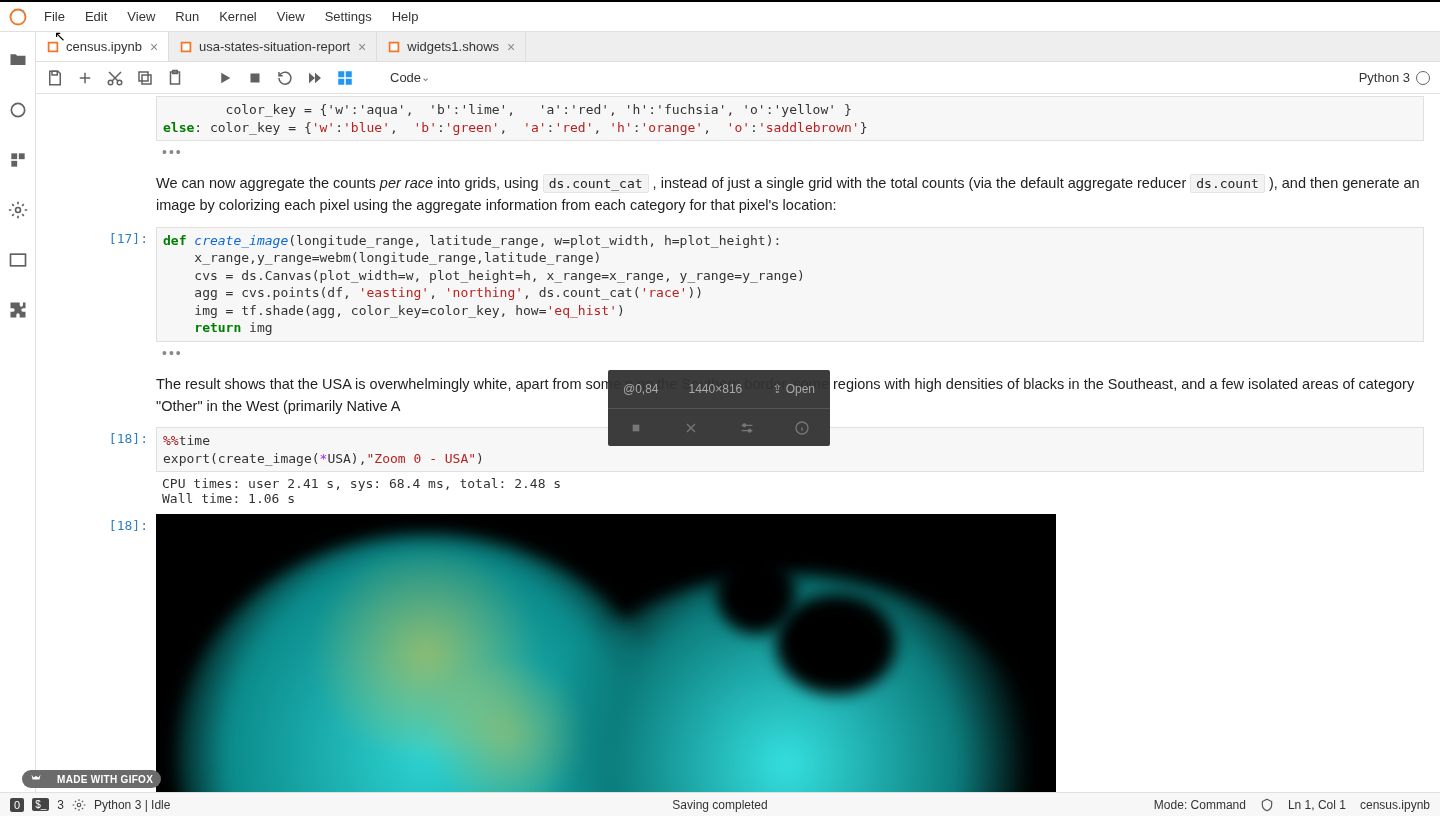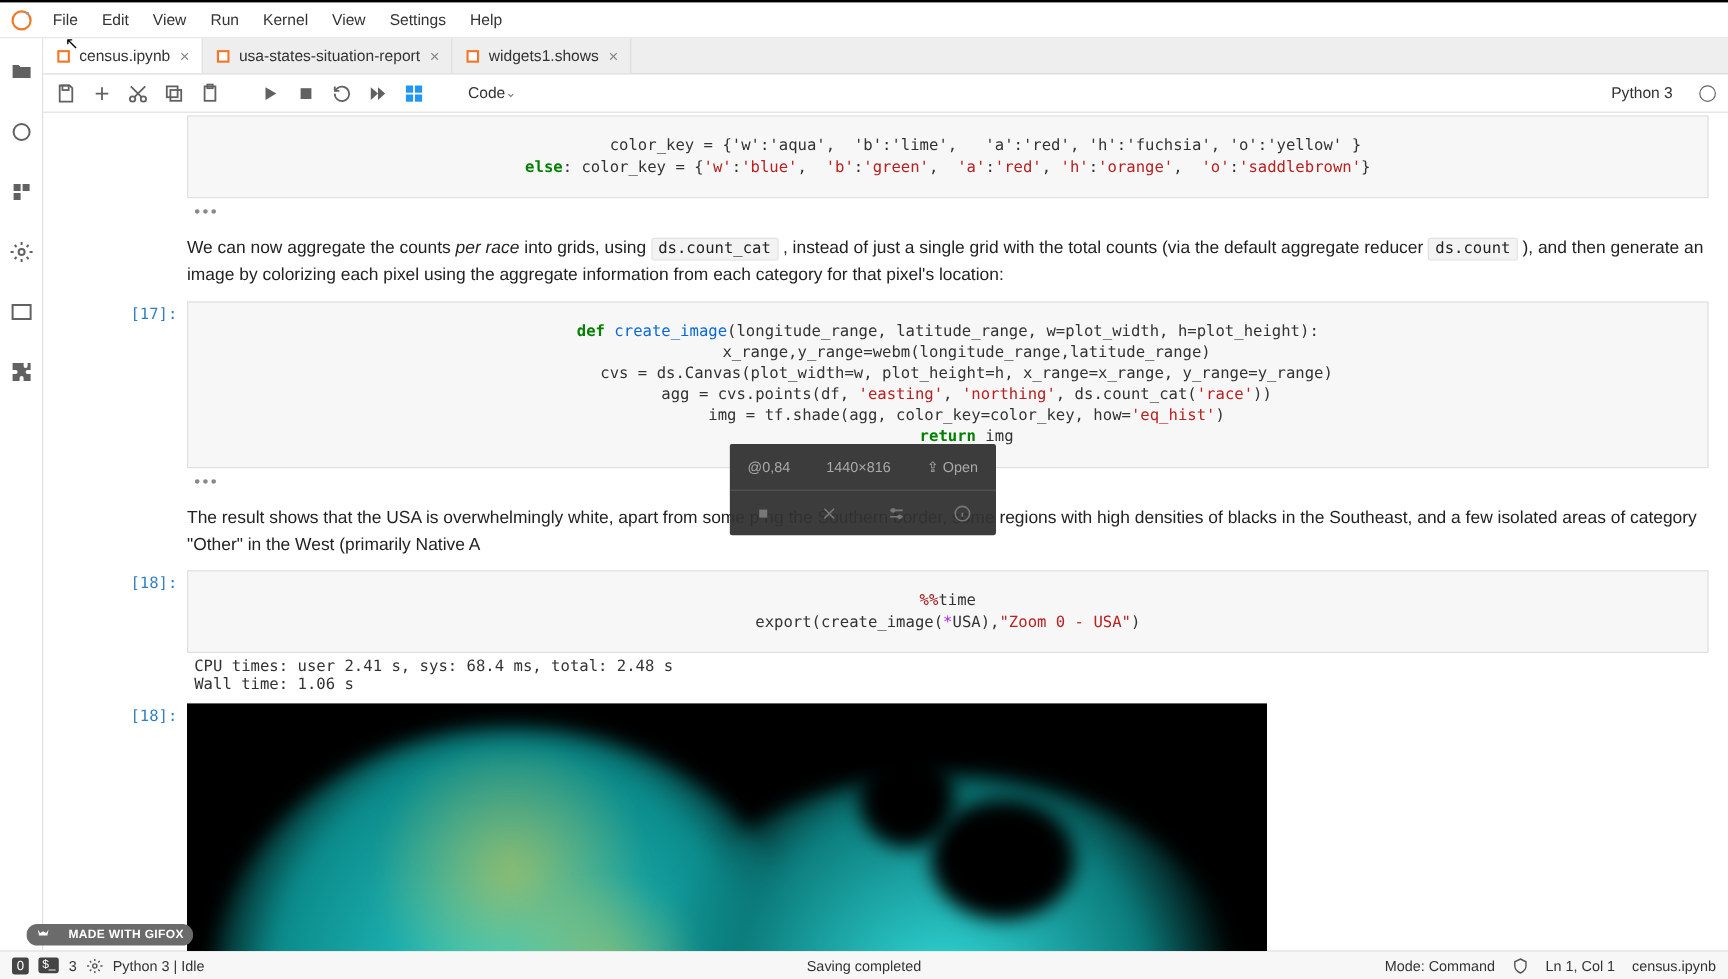--- a/index.html
+++ b/index.html
@@ -46,7 +46,7 @@
 .tb-sep { width: 8px; }
 .cell-type-sel { display:flex; align-items:center; font-size:13px; padding: 0 4px; }
 .chev { color:#777; font-size:11px; }
-.kernel-right { margin-left: auto; display:flex; align-items:center; gap:22px; }
+.kernel-right { margin-left: auto; display:flex; align-items:center; gap:6px; }
 .kernel-circle { width:14px; height:14px; border:1.5px solid #666; border-radius:50%; }
 .notebook { flex:1; overflow:auto; padding: 0 16px 0 0; }
 .cell { display:flex; padding: 2px 0 2px 0; }

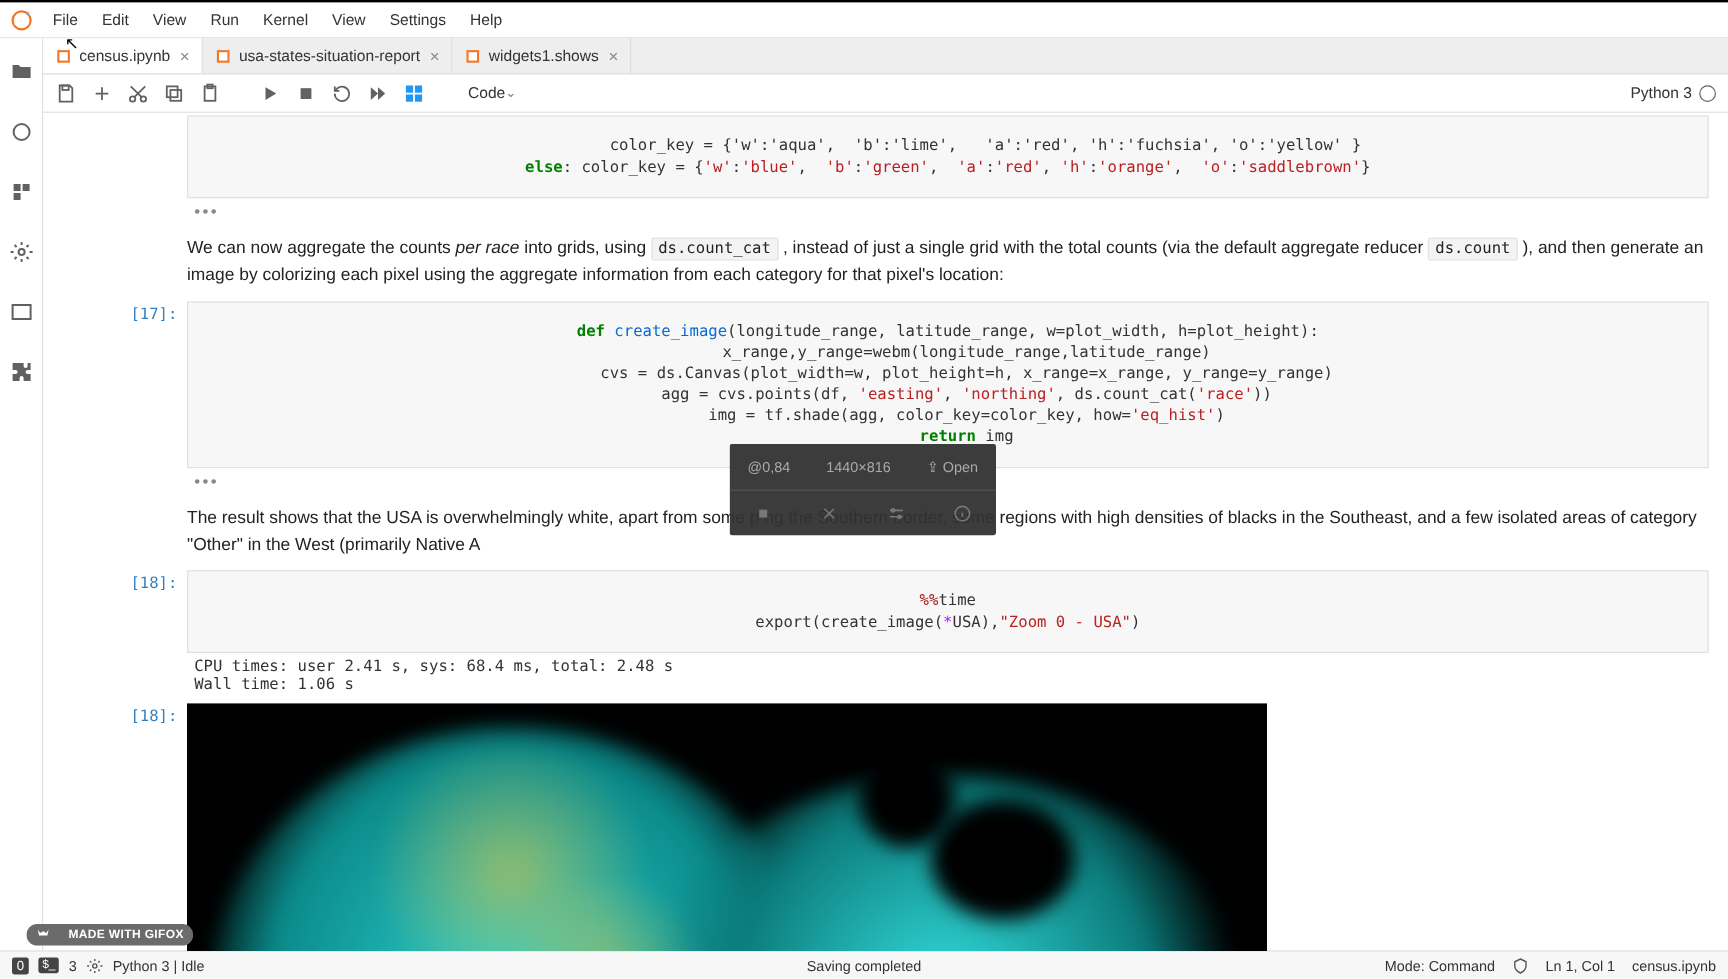--- a/index.html
+++ b/index.html
@@ -54,7 +54,7 @@
 .cell-body { flex:1; min-width:0; }
 .code-area {
   font-family: Menlo, Consolas, monospace; font-size: 13px; line-height: 1.35;
-  background: #f7f7f7; border: 1px solid #e0e0e0; padding: 16px 6px; white-space: pre; text-align: center;
+  background: #f7f7f7; border: 1px solid #e0e0e0; padding: 4px 6px; white-space: pre;
 }
 .ellipsis { padding: 3px 6px; color:#888; letter-spacing:2px; font-size:14px; }
 .md-text { font-size: 14.5px; line-height: 1.5; color:#222; padding: 6px 0; }

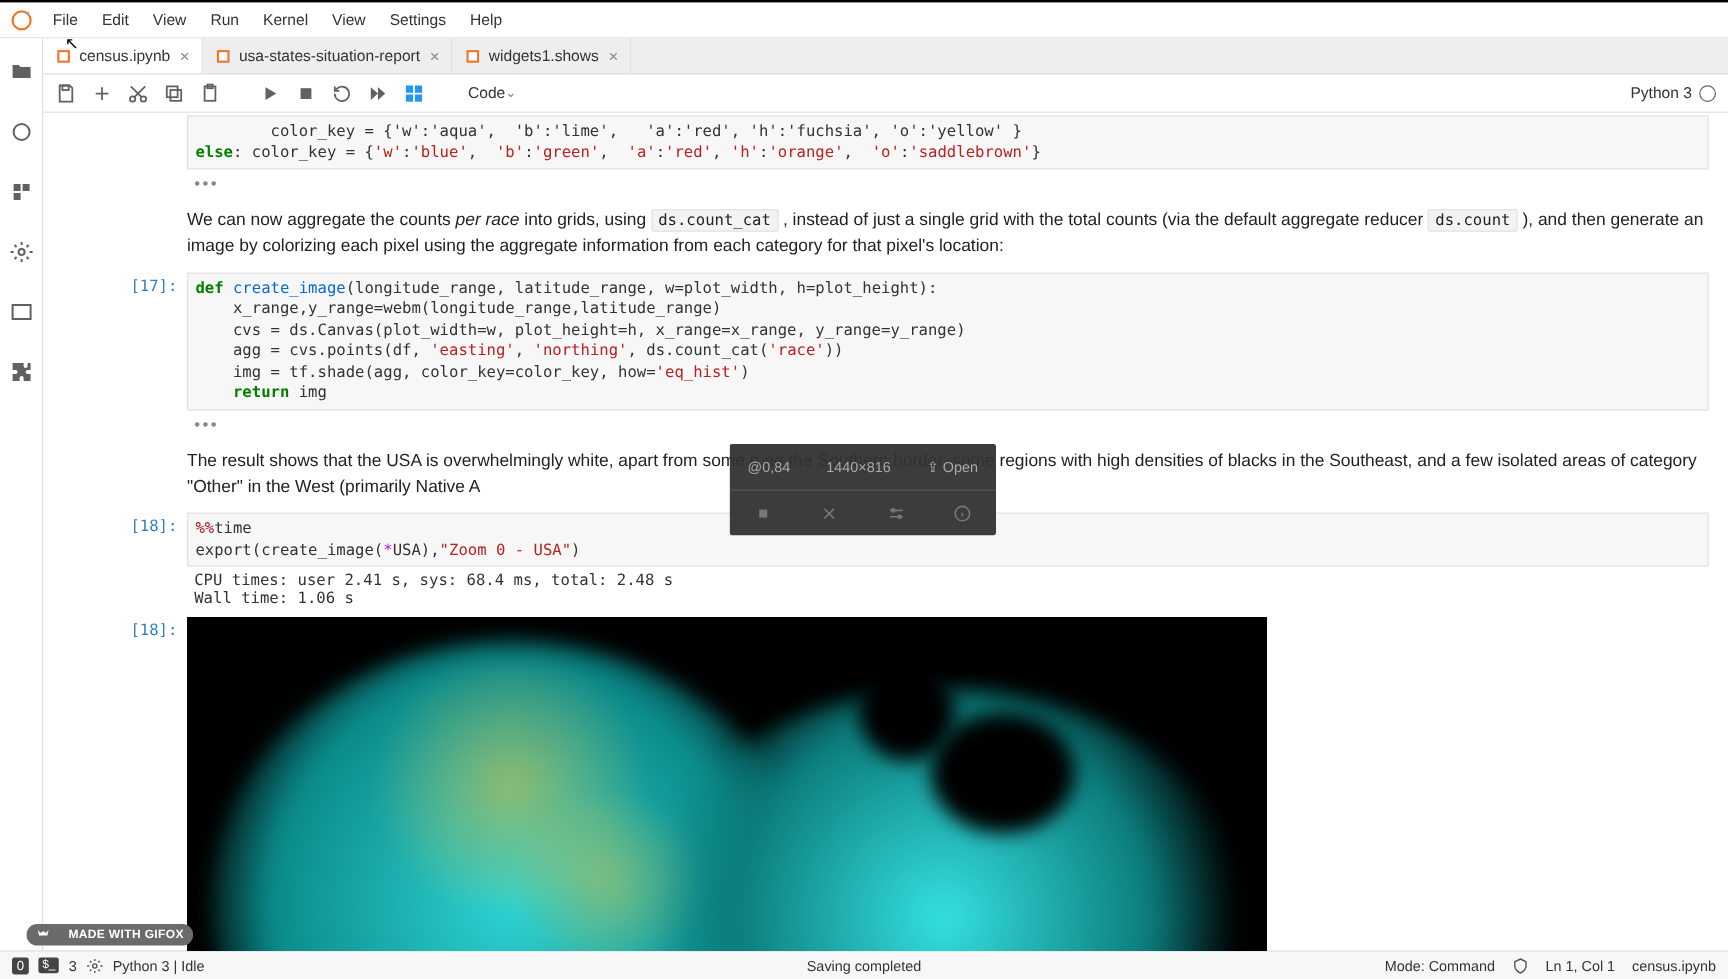--- a/index.html
+++ b/index.html
@@ -63,7 +63,7 @@
 .output-text { font-family: Menlo, Consolas, monospace; font-size:13px; white-space:pre; padding: 4px 6px; }
 .output-image { width: 900px; height: 480px; background:#000; position:relative; overflow:hidden; } 
 .s { color:#ba2121; } 
-.fn { color:#0969da; } 
+.fn { color:#0969da;font-style:italic; } 
 .m { color:#a31515; } 
 .op { color:#aa22ff; }
 .kw { color:#008000; font-weight:bold; }

